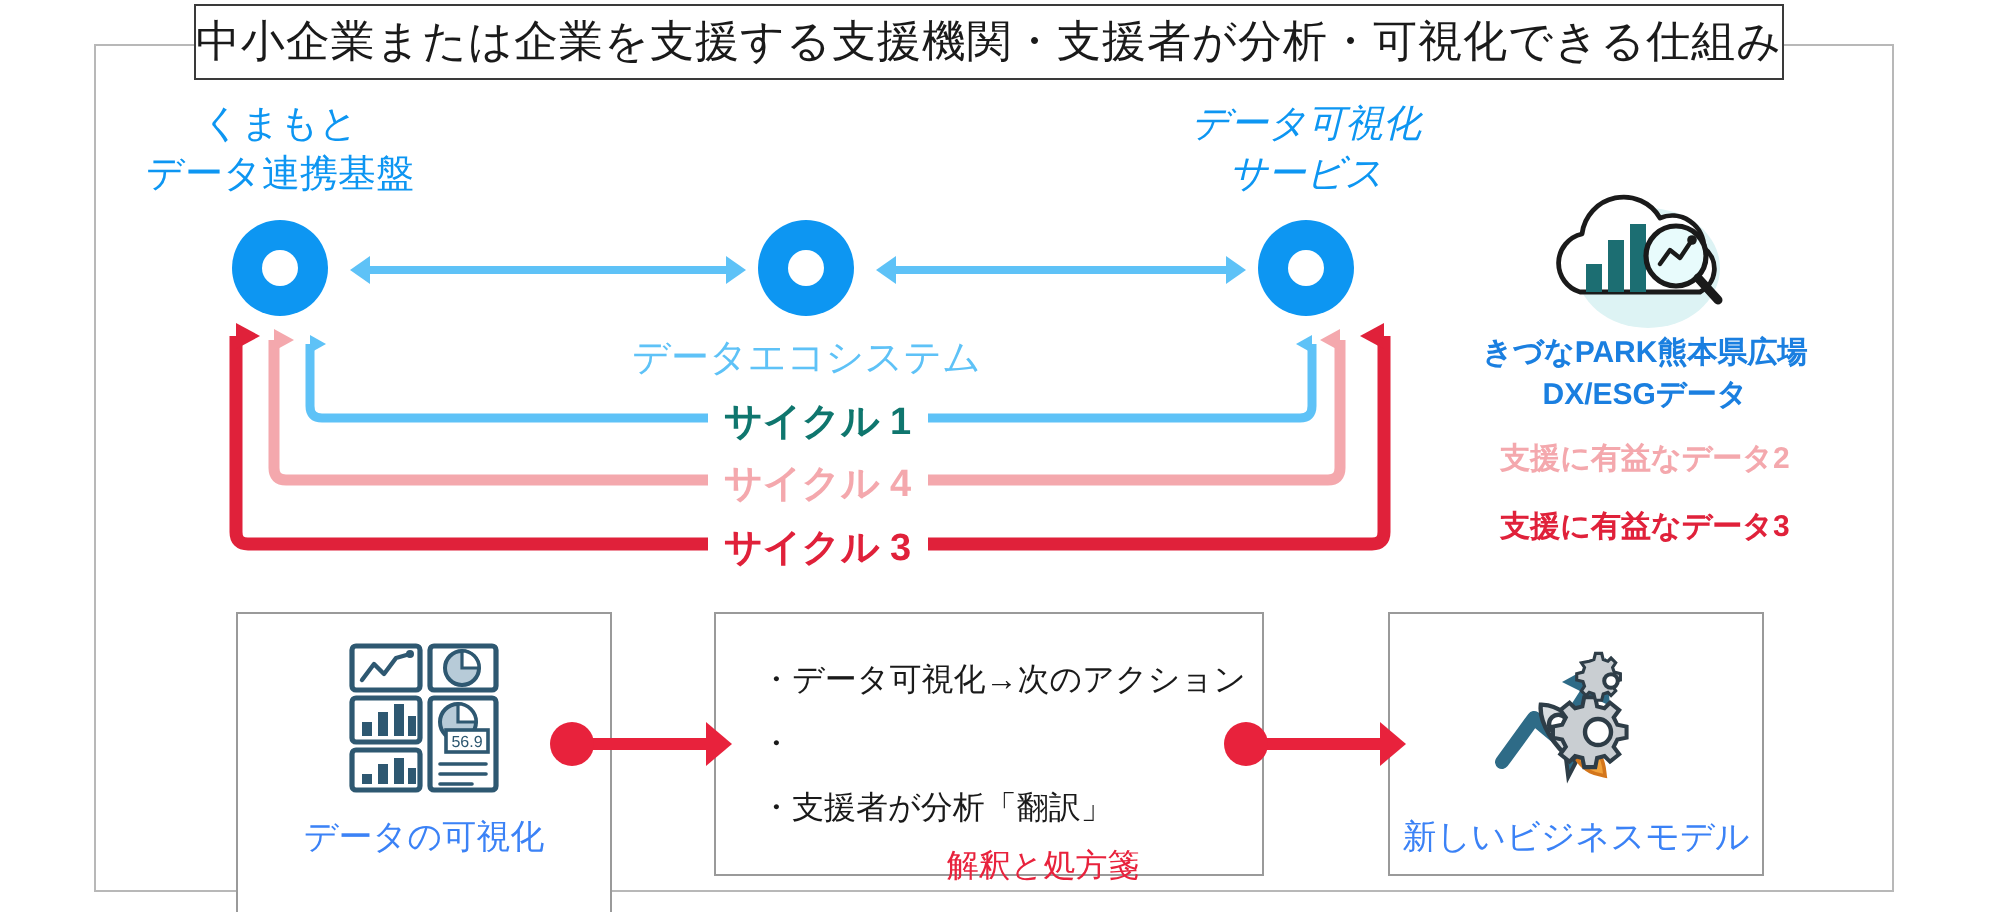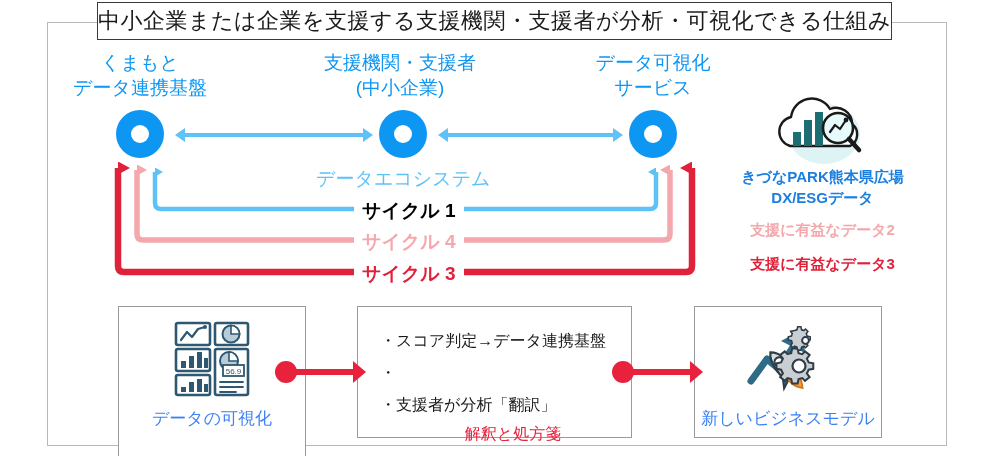--- a/index.html
+++ b/index.html
@@ -264,10 +264,6 @@
   </div>
   <div class="node" style="left:116px; top:110px;"></div>
 
-  <div class="node-label" style="left:296px; top:50px; width:208px;">
-    <div>支援機関・支援者</div>
-    <div>(中小企業)</div>
-  </div>
   <div class="node" style="left:379px; top:110px;"></div>
 
   <div class="node-label" style="left:549px; top:50px; width:208px;">

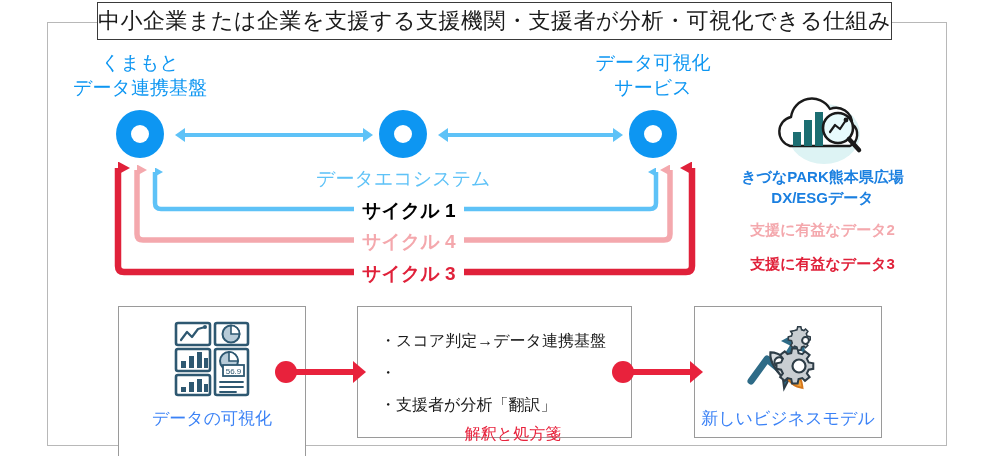--- a/index.html
+++ b/index.html
@@ -266,7 +266,7 @@
 
   <div class="node" style="left:379px; top:110px;"></div>
 
-  <div class="node-label" style="left:549px; top:50px; width:208px;">
+  <div class="node-label" style="left:549px; top:50px; width:208px;font-style:italic;">
     <div>データ可視化</div>
     <div>サービス</div>
   </div>

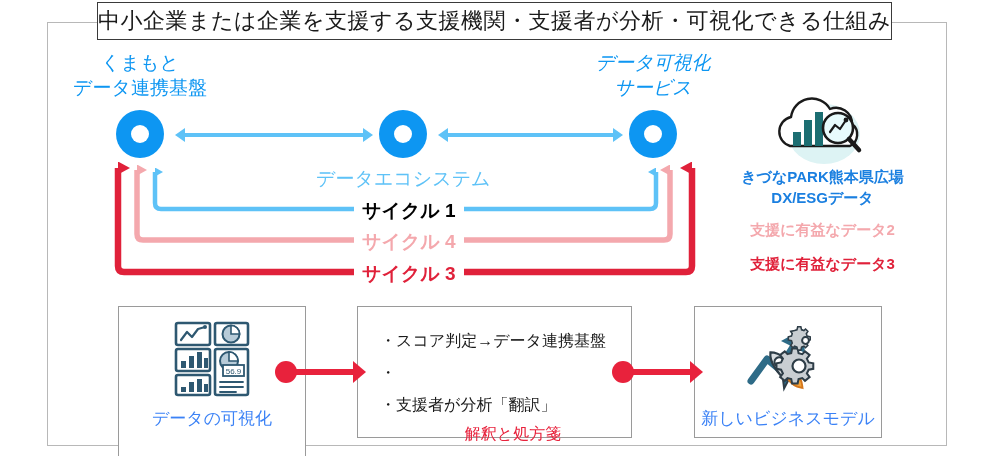--- a/index.html
+++ b/index.html
@@ -277,7 +277,7 @@
 
   <div class="eco-label" style="left:316px; top:166px;">データエコシステム</div>
 
-  <div class="cycle-label" style="left:354px; top:198px; color:#000000;">サイクル 1</div>
+  <div class="cycle-label" style="left:354px; top:198px; color:#0f766e;">サイクル 1</div>
   <div class="cycle-label" style="left:354px; top:229px; color:#f4a8ad;">サイクル 4</div>
   <div class="cycle-label" style="left:354px; top:261px; color:#e0213a;">サイクル 3</div>
 

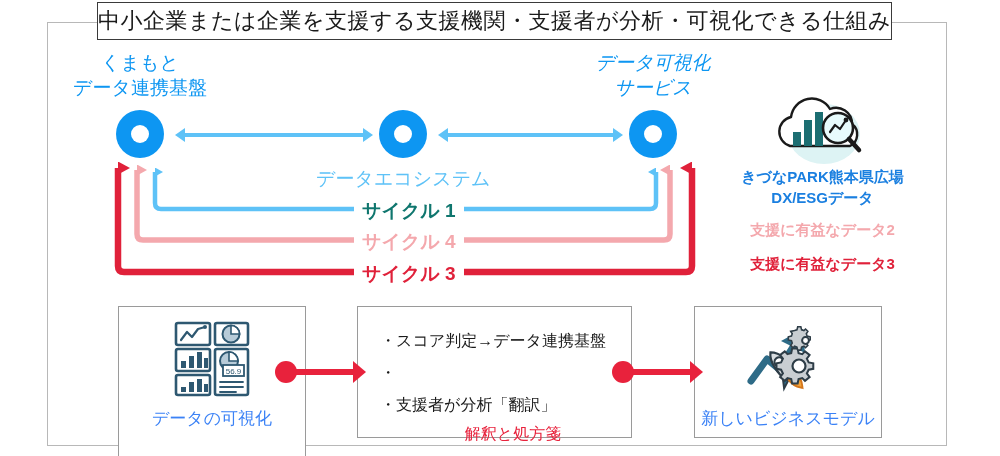--- a/index.html
+++ b/index.html
@@ -343,7 +343,7 @@
     <div class="bullet-list">
       <div class="bullet-row">
         <span class="bullet-dot">・</span>
-        <span>スコア判定→データ連携基盤</span>
+        <span>データ可視化→次のアクション</span>
       </div>
       <div class="bullet-row">
         <span class="bullet-dot">・</span>

